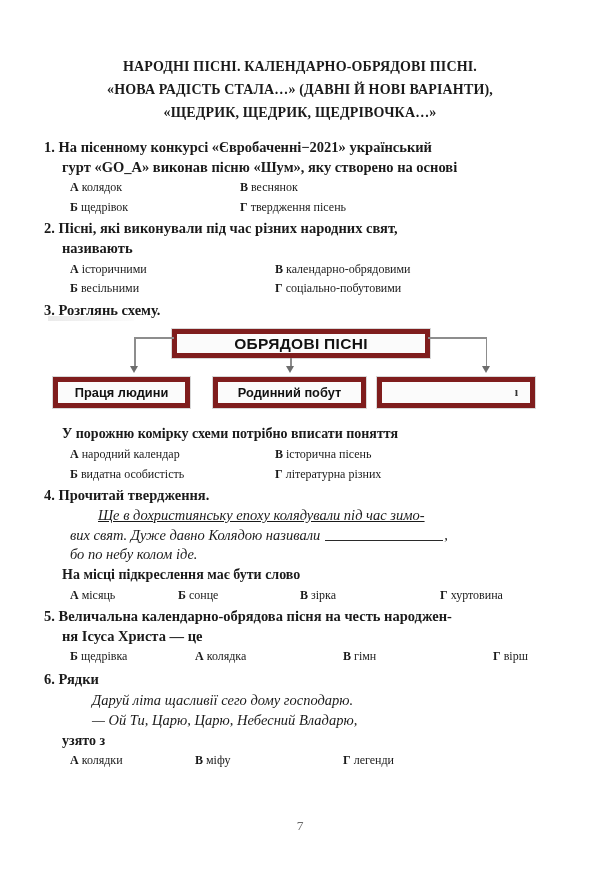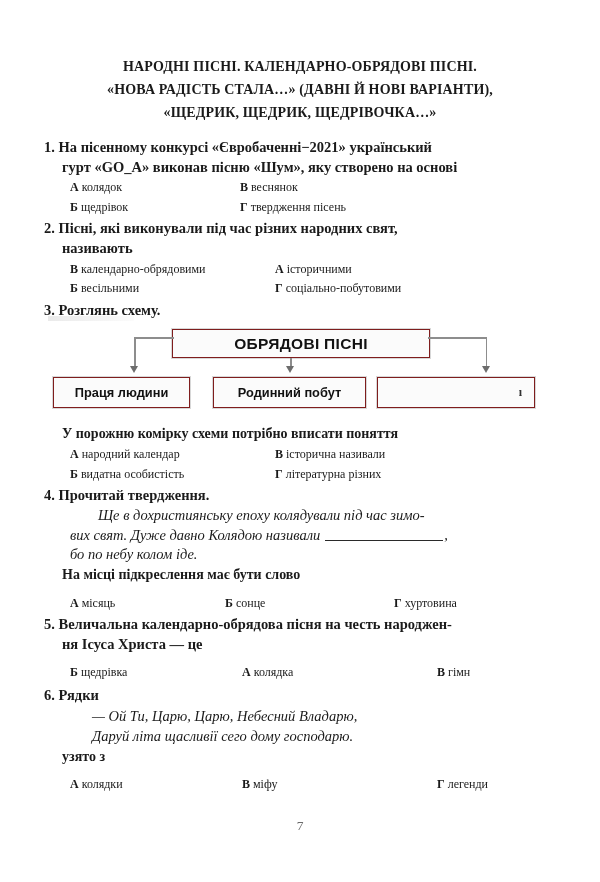--- a/index.html
+++ b/index.html
@@ -241,8 +241,8 @@
       </div>
       <div class="q-stem-cont">називають</div>
       <div class="answers-2col wide">
+        <div class="ans"><span class="letter">А</span> <span>історичними</span></div>
         <div class="ans"><span class="letter">В</span> <span>календарно-обрядовими</span></div>
-        <div class="ans"><span class="letter">А</span> <span>історичними</span></div>
         <div class="ans"><span class="letter">Б</span> <span>весільними</span></div>
         <div class="ans"><span class="letter">Г</span> <span>соціально-побутовими</span></div>
       </div>

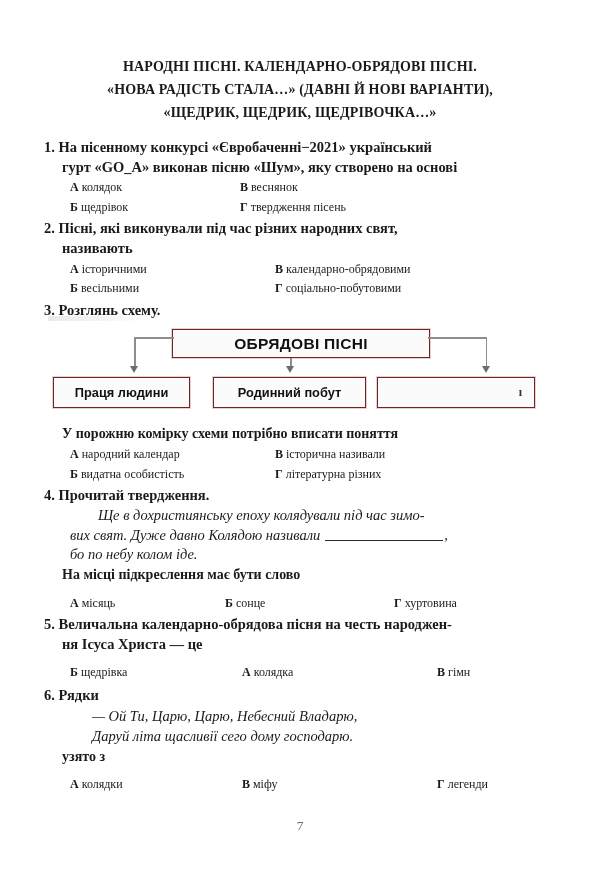--- a/index.html
+++ b/index.html
@@ -135,7 +135,7 @@
     position: absolute;
     box-sizing: border-box;
     background: #fbfbfb;
-    border: 1px solid #7f1d1d;
+    border: 5px solid #7f1d1d;
     outline: 0.5px solid #d8d8d8;
     display: flex;
     align-items: center;

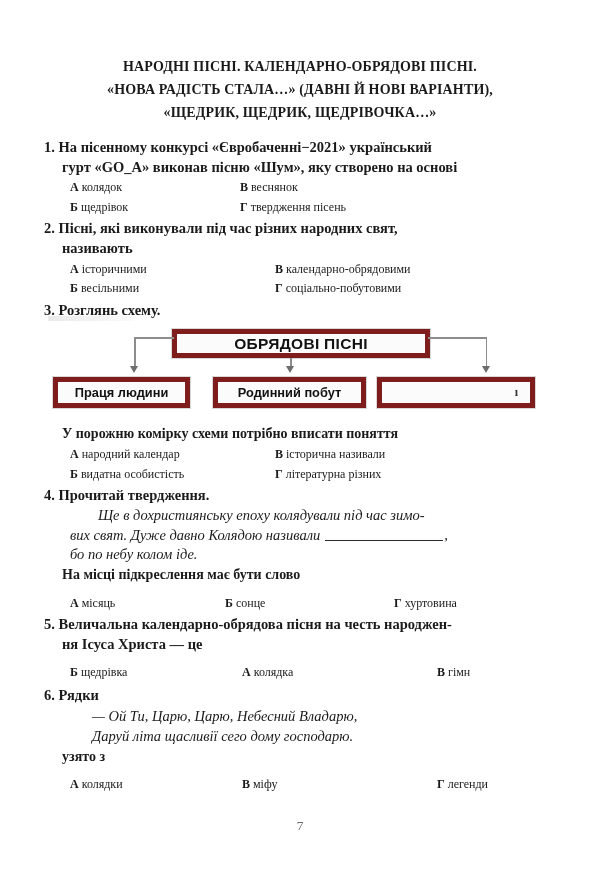--- a/index.html
+++ b/index.html
@@ -286,7 +286,7 @@
       <div class="sub-stem">У порожню комірку схеми потрібно вписати поняття</div>
       <div class="answers-2col wide">
         <div class="ans"><span class="letter">А</span> <span>народний календар</span></div>
-        <div class="ans"><span class="letter">В</span> <span>історична називали</span></div>
+        <div class="ans"><span class="letter">В</span> <span>історична пісень</span></div>
         <div class="ans"><span class="letter">Б</span> <span>видатна особистість</span></div>
         <div class="ans"><span class="letter">Г</span> <span>літературна різних</span></div>
       </div>

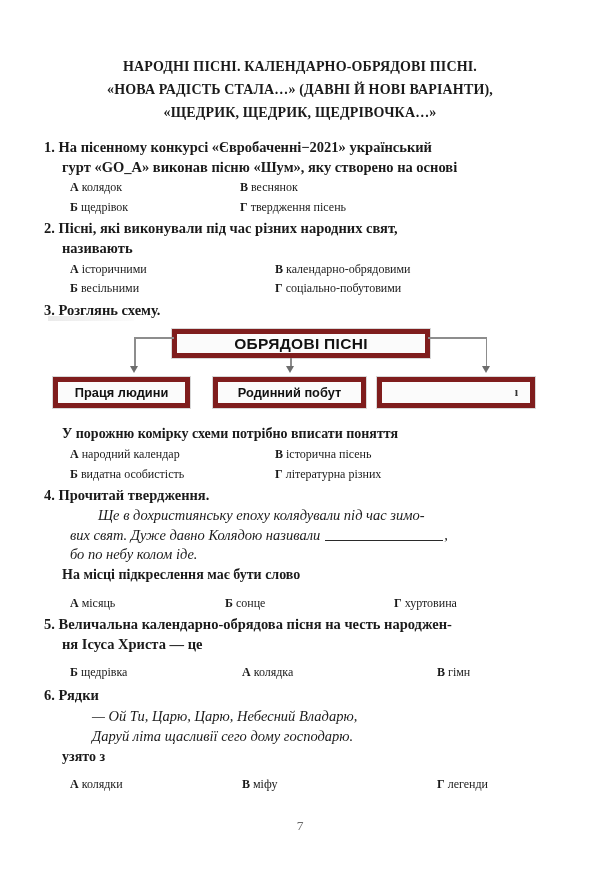--- a/index.html
+++ b/index.html
@@ -108,6 +108,7 @@
   .statement .indent-first {
     display: block;
     text-indent: 28px;
+    text-decoration: underline;
   }
   .blank-line {
     display: inline-block;

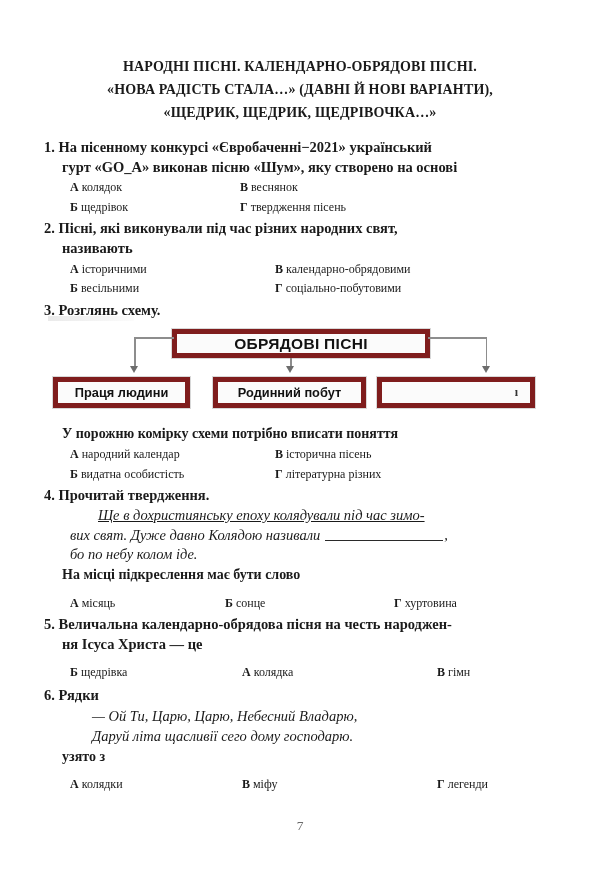--- a/index.html
+++ b/index.html
@@ -80,8 +80,7 @@
     display: grid;
     grid-template-columns: 108px 122px 140px 1fr;
     padding-left: 26px;
-    margin-top: 9px;
-    gap: 47px;
+    margin-top: 1px;
   }
   .answers-4col.q5 {
     grid-template-columns: 125px 148px 150px 1fr;

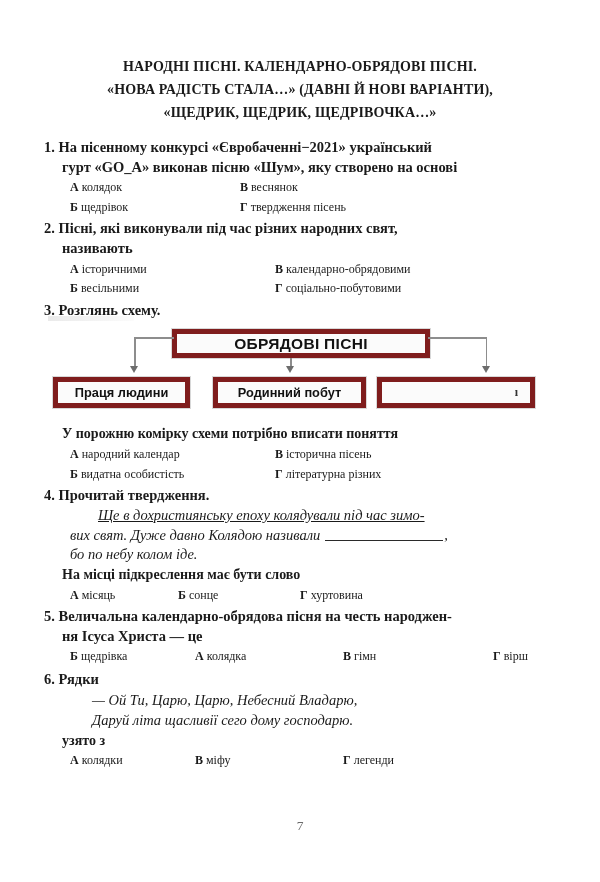--- a/index.html
+++ b/index.html
@@ -308,6 +308,7 @@
       <div class="answers-4col">
         <div class="ans"><span class="letter">А</span> <span>місяць</span></div>
         <div class="ans"><span class="letter">Б</span> <span>сонце</span></div>
+        <div class="ans"><span class="letter">В</span> <span>зірка</span></div>
         <div class="ans"><span class="letter">Г</span> <span>хуртовина</span></div>
       </div>
     </div>

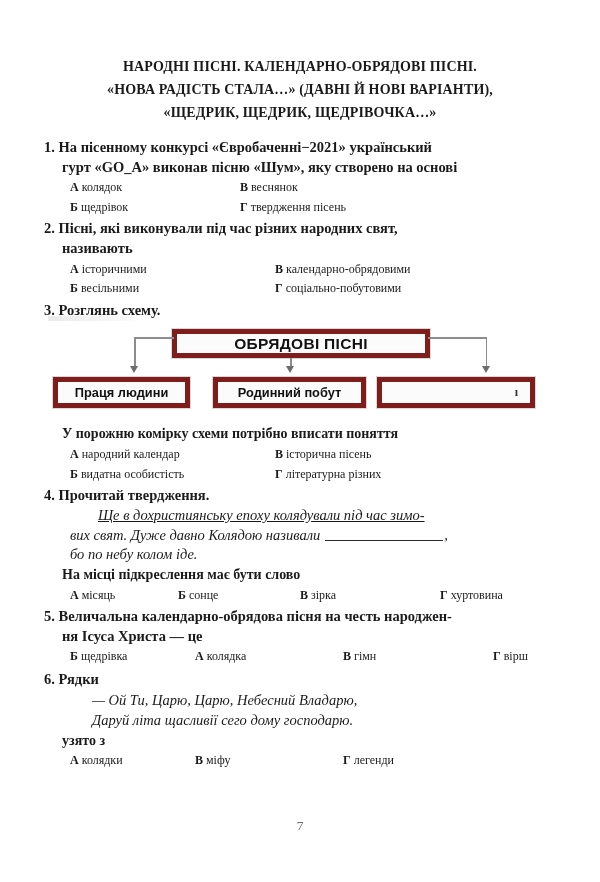--- a/index.html
+++ b/index.html
@@ -333,8 +333,8 @@
         <span>Рядки</span>
       </div>
       <div class="verse">
+        <div>Даруй літа щасливії сего дому господарю.</div>
         <div>— Ой Ти, Царю, Царю, Небесний Владарю,</div>
-        <div>Даруй літа щасливії сего дому господарю.</div>
       </div>
       <div class="sub-stem">узято з</div>
       <div class="answers-4col q6">

